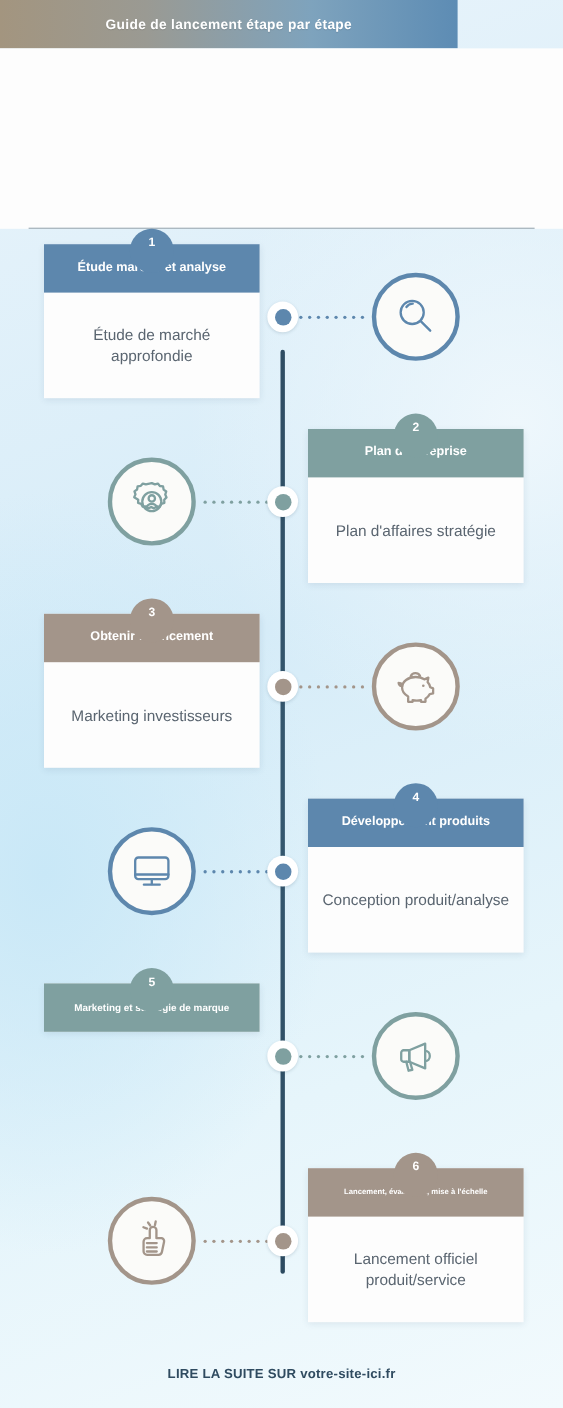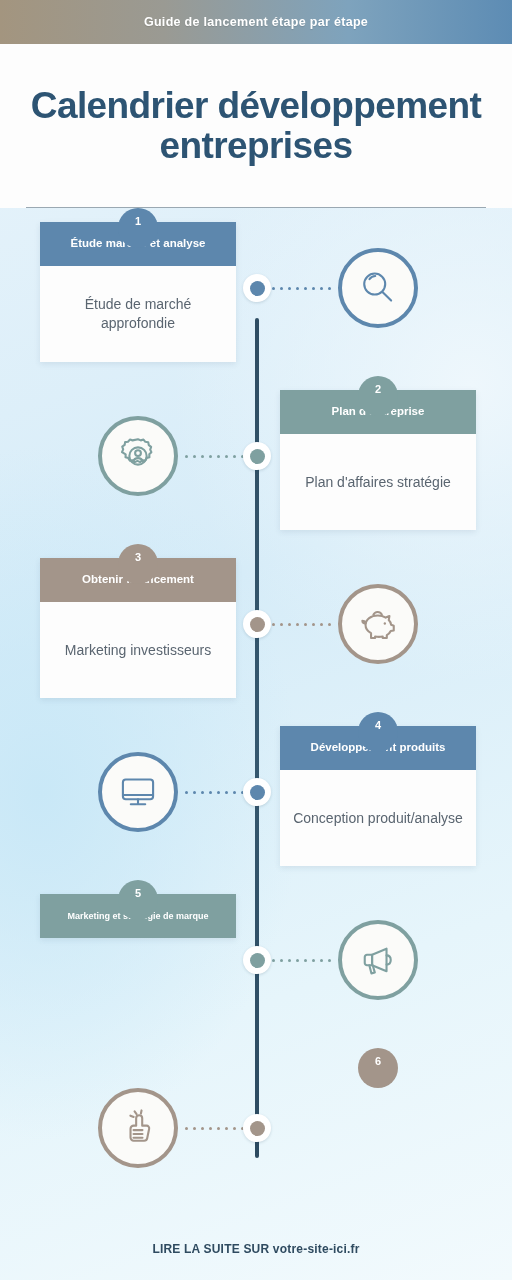--- a/index.html
+++ b/index.html
@@ -31,7 +31,7 @@
   .topbar {
     position: absolute;
     top: 0; left: 0;
-    width: 512px;
+    width: 416px;
     height: 44px;
     background: linear-gradient(90deg, #a3957f 0%, #9a9a93 32%, #7ea3bd 68%, #5d8cb4 100%);
     display: flex;

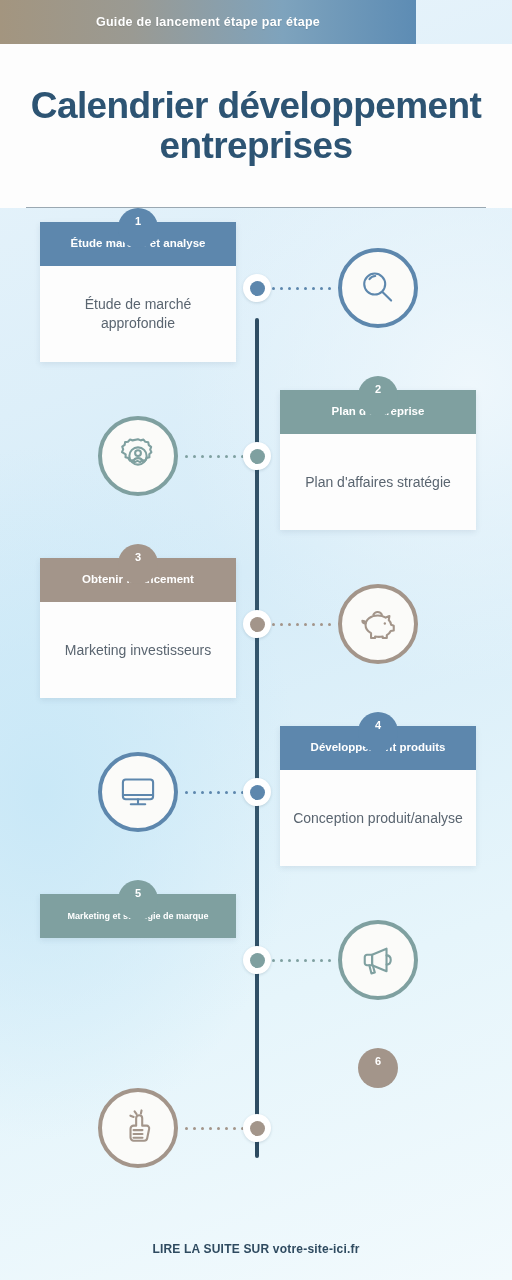--- a/index.html
+++ b/index.html
@@ -245,7 +245,6 @@
   </div>
 
   <div class="titleblock">
-    <div class="main-title">Calendrier développement entreprises</div>
     <div class="title-rule"></div>
   </div>
 

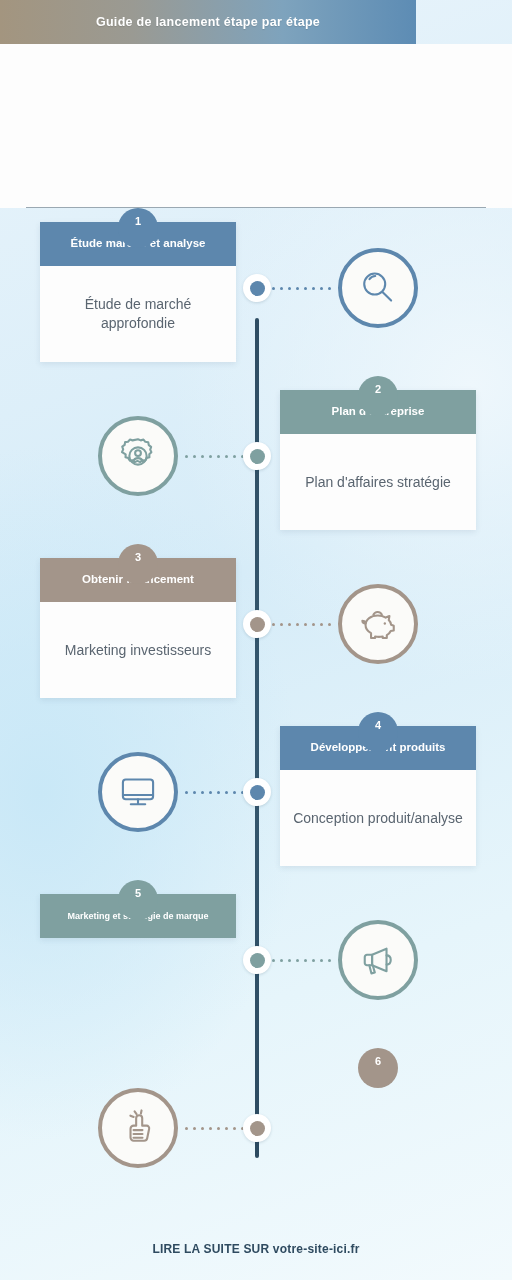--- a/index.html
+++ b/index.html
@@ -431,6 +431,14 @@
           <div class="badge" style="background:#a3958a">
             <span>6</span>
           </div>
+          <div class="card">
+            <div class="card-head sz-sm" style="background:#a3958a">
+              <span>Lancement, évaluation, mise à l'échelle</span>
+            </div>
+            <div class="card-body">
+              <span>Lancement officiel produit/service</span>
+            </div>
+          </div>
           <div class="iconwrap" style="border:4px solid #a3958a">
             <span>
               <svg viewBox="0 0 32 32">

